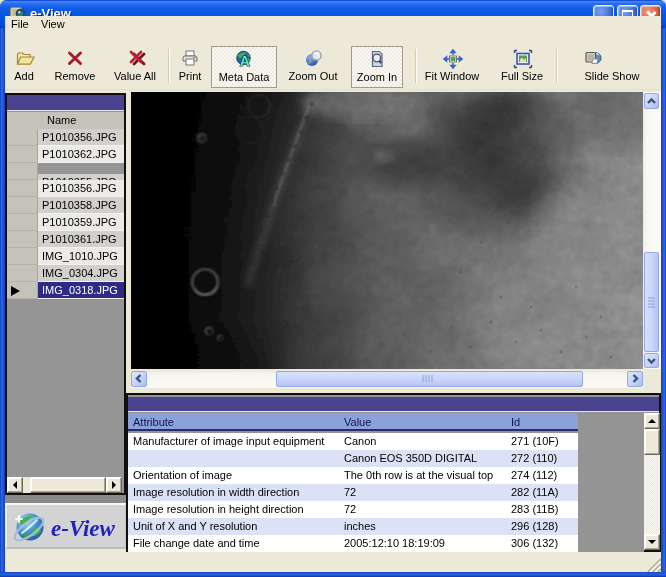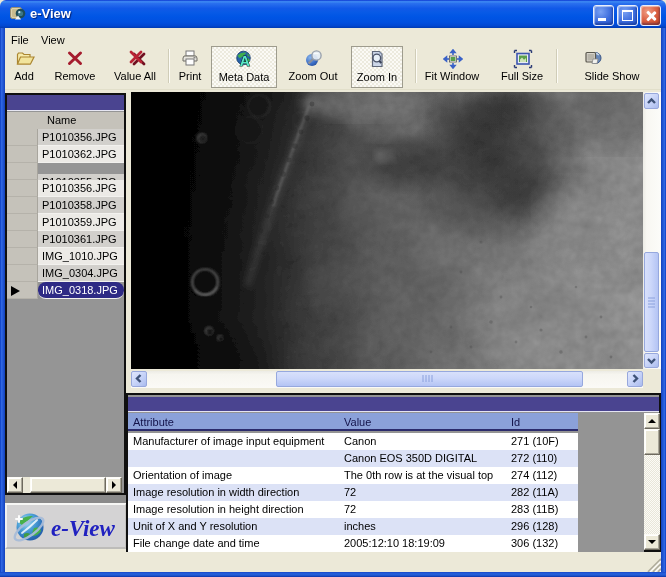--- a/index.html
+++ b/index.html
@@ -27,7 +27,7 @@
 .xline { position:absolute; left:9.2px; top:4px; width:2.5px; height:12px; background:#fff; border-radius:1px; }
 
 
-#menubar { left:5px; top:32px; width:656px; height:16px; background:#ece9d8; }
+#menubar { left:5px; top:16px; width:656px; height:16px; background:#ece9d8; }
 #menubar span { position:absolute; top:2px; color:#000; }
 #toolbar { left:0px; top:44px; width:661px; height:46px; padding-left:0; background:#ece9d8; border-bottom:1px solid #e2dfca; }
 .tool { position:absolute; top:2px; height:42px; text-align:center; color:#000; }

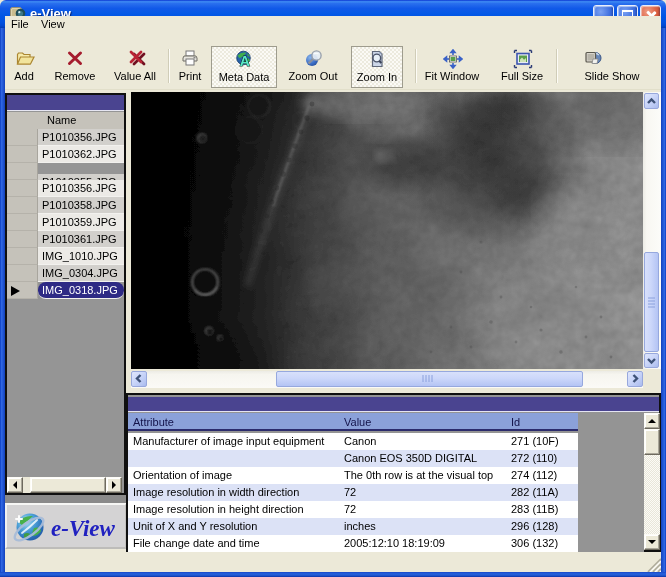--- a/index.html
+++ b/index.html
@@ -258,7 +258,7 @@
         <div class="lrowhdr" style="top:136px;"></div>
         <div class="lrow" style="top:136px;background:#d2d0cc;color:#000;border-bottom:1px solid #f2f1ee;">IMG_0304.JPG</div>
         <div class="lrowhdr" style="top:153px;"></div>
-        <div class="lrow" style="top:153px;background:#2e2a85;color:#fff;border-bottom:1px solid #f2f1ee;border-radius:8px;">IMG_0318.JPG</div>
+        <div class="lrow" style="top:153px;background:#2e2a85;color:#fff;border-bottom:1px solid #f2f1ee;">IMG_0318.JPG</div>
       </div>
     <div id="larrow" class="abs"></div>
   </div>

